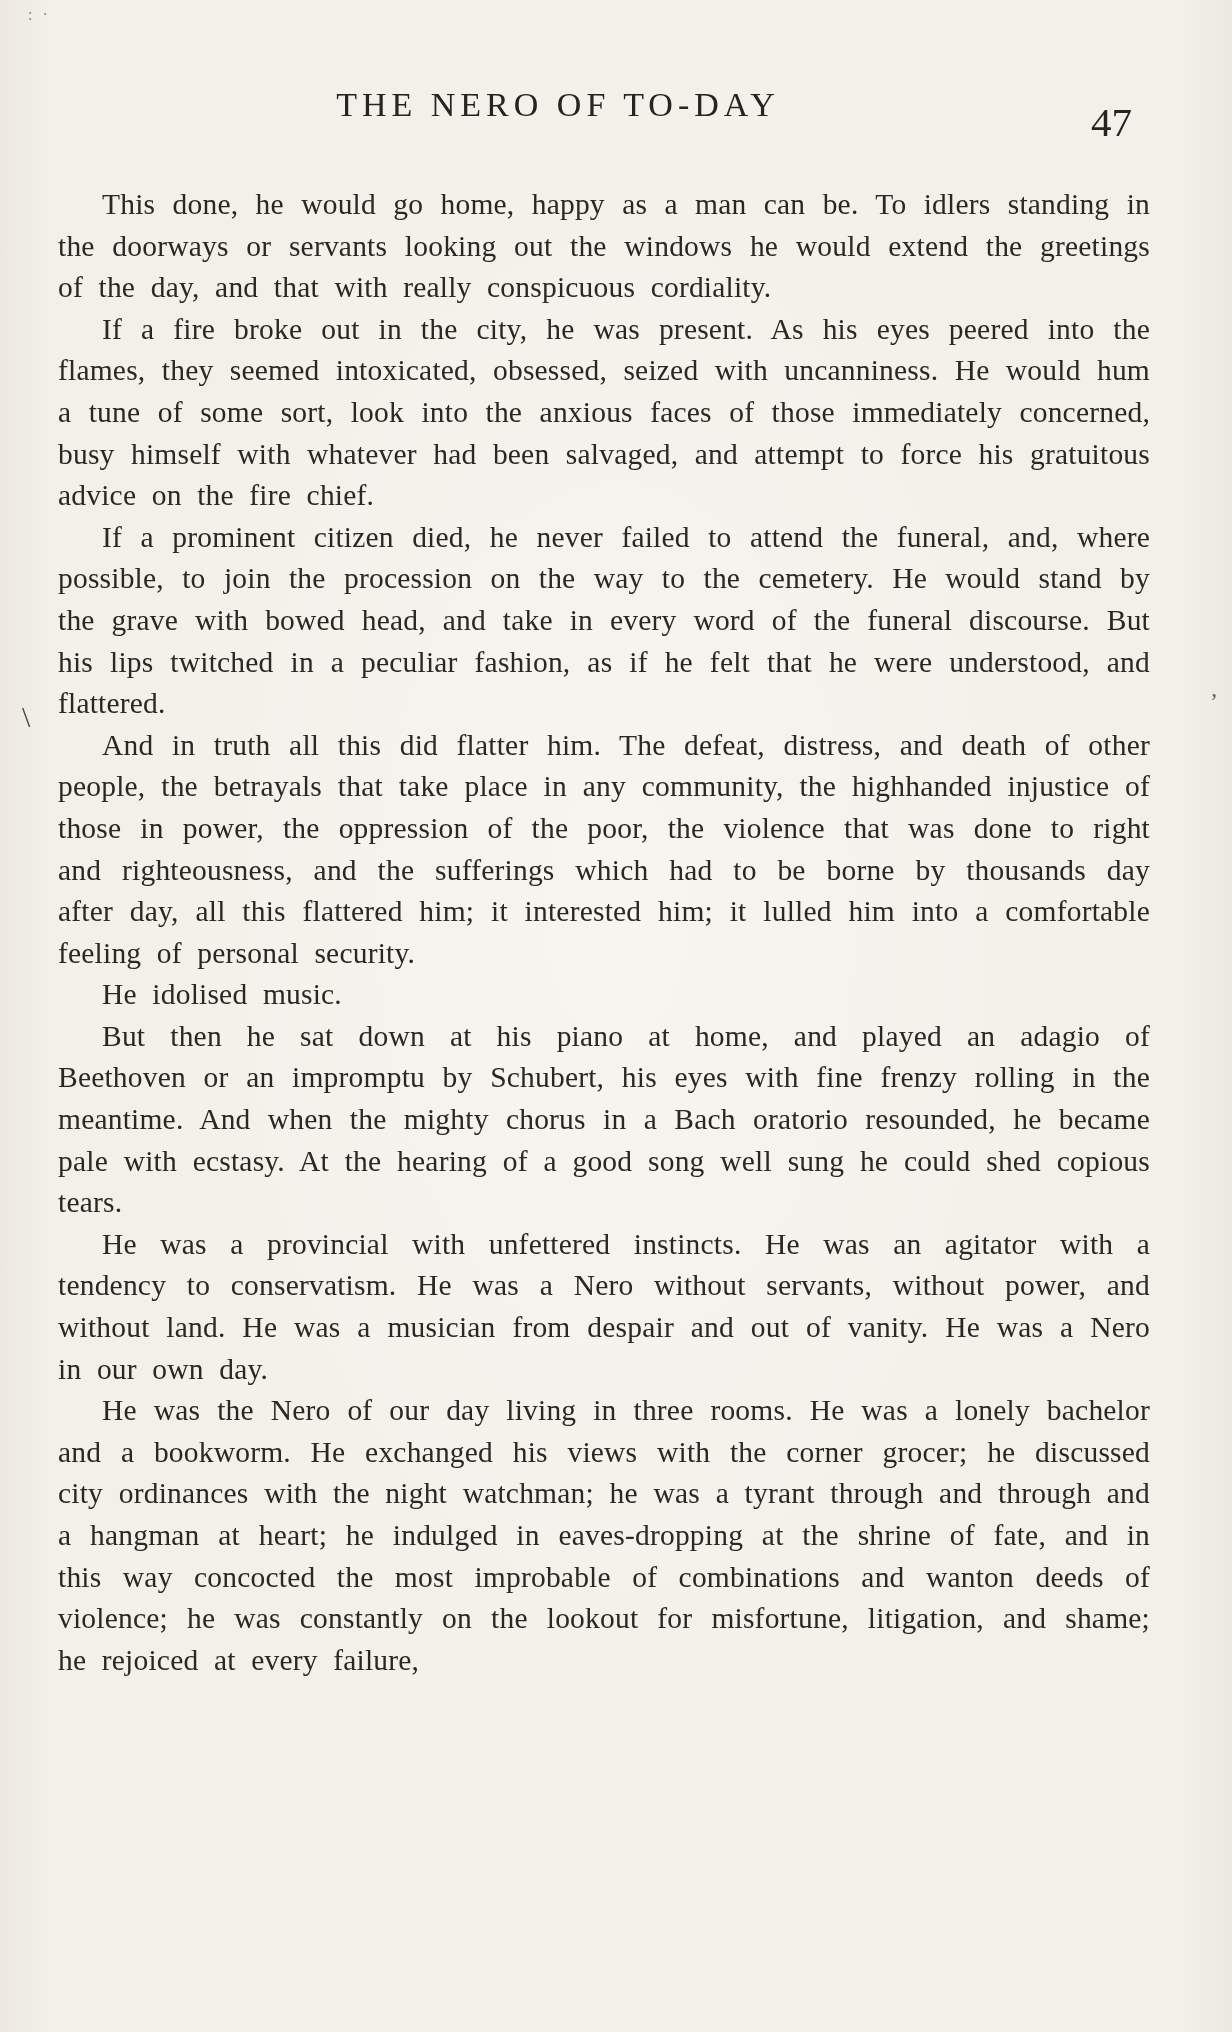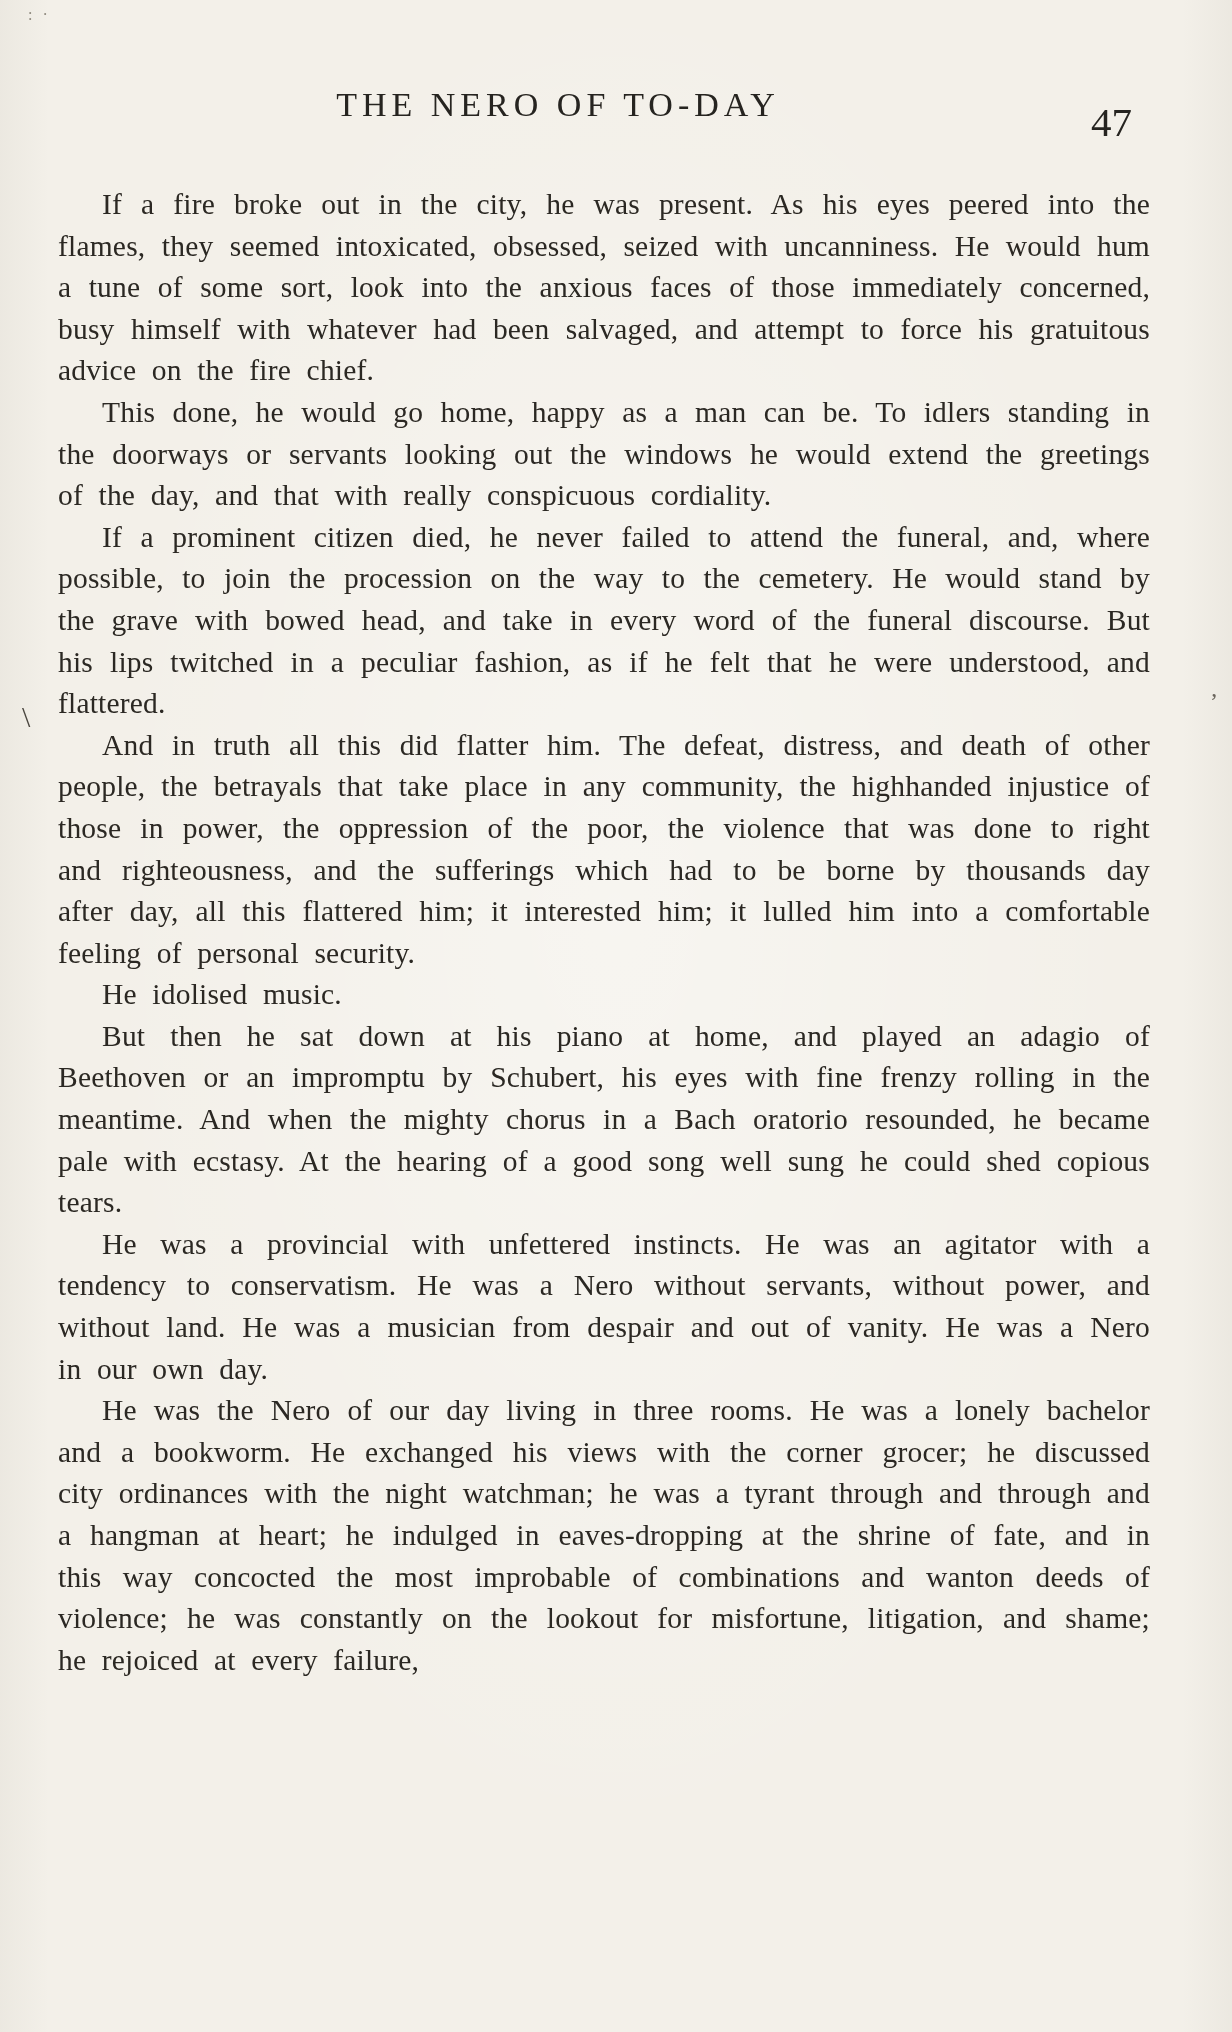--- a/index.html
+++ b/index.html
@@ -107,8 +107,8 @@
   </header>
 
   <main class="page-body">
+    <p class="para">This done, he would go home, happy as a man can be.  To idlers standing in the doorways or servants looking out the windows he would extend the greetings of the day, and that with really conspicuous cordiality.</p>
     <p class="para">If a fire broke out in the city, he was present.  As his eyes peered into the flames, they seemed intoxicated, obsessed, seized with uncanniness.  He would hum a tune of some sort, look into the anxious faces of those immediately concerned, busy himself with whatever had been salvaged, and attempt to force his gratuitous advice on the fire chief.</p>
-    <p class="para">This done, he would go home, happy as a man can be.  To idlers standing in the doorways or servants looking out the windows he would extend the greetings of the day, and that with really conspicuous cordiality.</p>
     <p class="para">If a prominent citizen died, he never failed to attend the funeral, and, where possible, to join the procession on the way to the cemetery.  He would stand by the grave with bowed head, and take in every word of the funeral discourse.  But his lips twitched in a peculiar fashion, as if he felt that he were understood, and flattered.</p>
     <p class="para">And in truth all this did flatter him.  The defeat, distress, and death of other people, the betrayals that take place in any community, the highhanded injustice of those in power, the oppression of the poor, the violence that was done to right and righteousness, and the sufferings which had to be borne by thousands day after day, all this flattered him; it interested him; it lulled him into a comfortable feeling of personal security.</p>
     <p class="para">He idolised music.</p>

